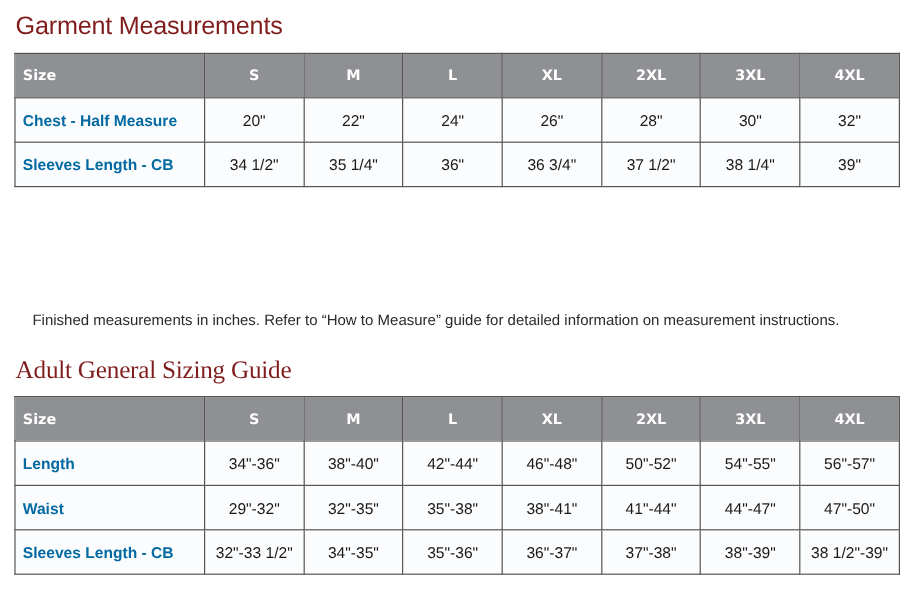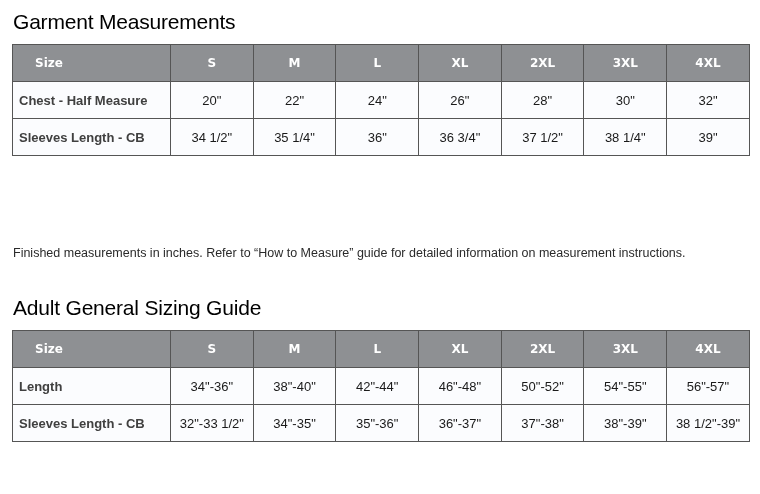--- a/index.html
+++ b/index.html
@@ -20,7 +20,7 @@
       left: 13px;
       font-size: 21px;
       font-weight: normal;
-      color: #000000;
+      color: #7f1d1d;
       margin: 0;
       line-height: 26px;
       letter-spacing: -0.2px;

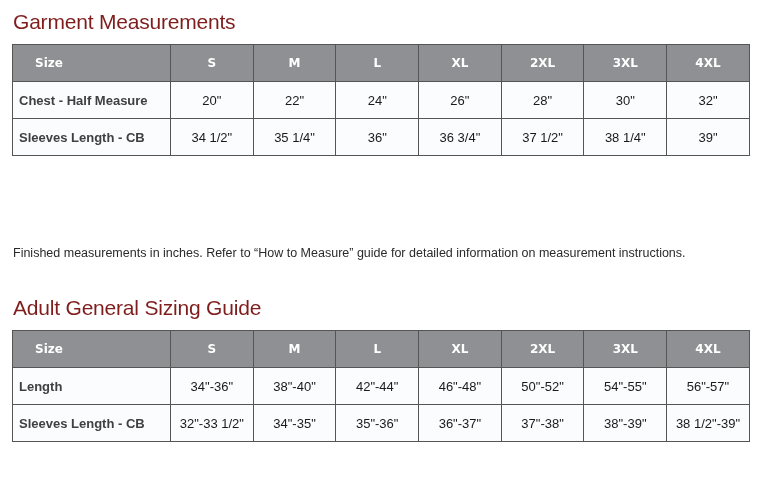--- a/index.html
+++ b/index.html
@@ -61,7 +61,7 @@
     }
     table.size-table thead th.label-head {
       text-align: left;
-      padding-left: 22px;
+      padding-left: 6px;
     }
     table.size-table tbody td {
       background: #fbfcfe;

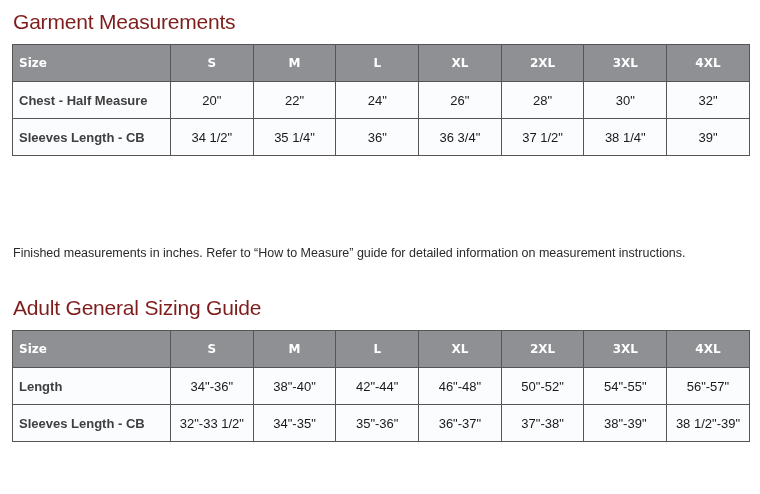--- a/index.html
+++ b/index.html
@@ -73,7 +73,7 @@
       text-align: left;
       padding-left: 6px;
       font-weight: bold;
-      color: #404040;
+      color: #0369a1;
     }
 
     .note {

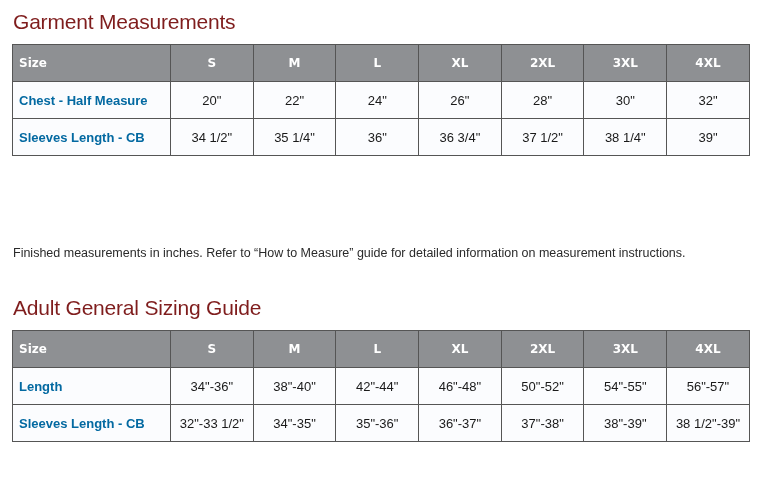--- a/index.html
+++ b/index.html
@@ -83,7 +83,7 @@
       font-size: 12.5px;
       color: #2a2a2a;
       line-height: 16px;
-      margin: 0;
+      margin: 14px;
     }
   </style>
 </head>

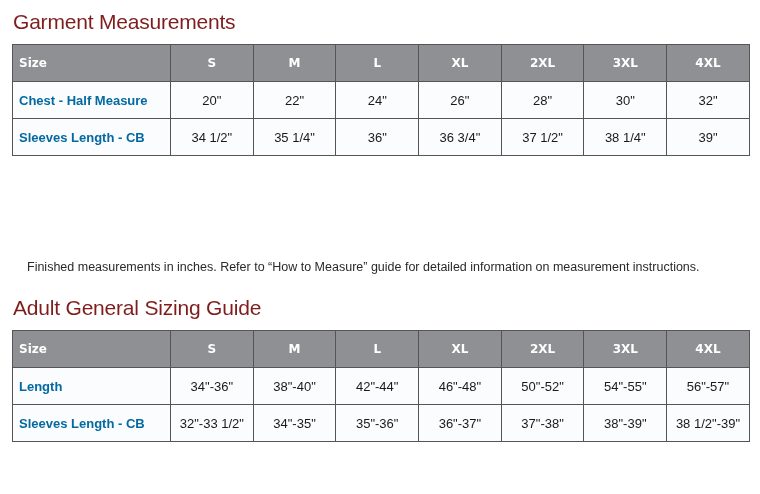--- a/index.html
+++ b/index.html
@@ -26,7 +26,7 @@
       letter-spacing: -0.2px;
     }
     #title1 { top: 9px; }
-    #title2 { top: 295px; }
+    #title2 { top: 295px; font-family: Liberation Serif, serif; }
 
     table.size-table {
       position: absolute;

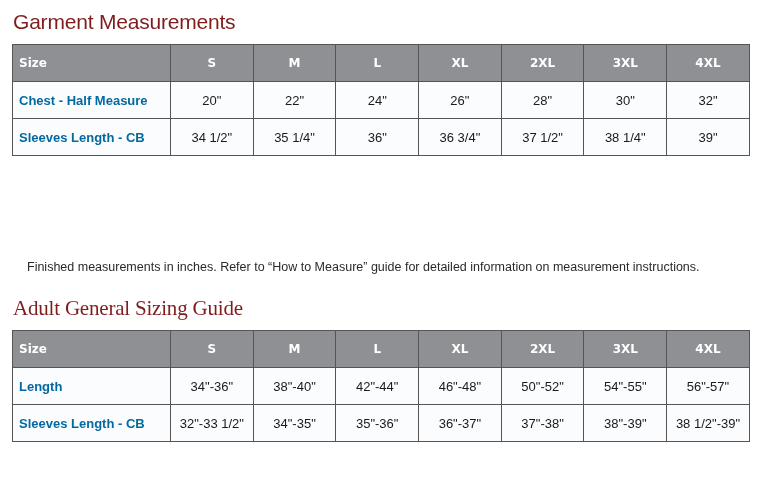--- a/index.html
+++ b/index.html
@@ -177,6 +177,16 @@
       <td>56"-57"</td>
     </tr>
     <tr>
+      <td class="row-label">Waist</td>
+      <td>29"-32"</td>
+      <td>32"-35"</td>
+      <td>35"-38"</td>
+      <td>38"-41"</td>
+      <td>41"-44"</td>
+      <td>44"-47"</td>
+      <td>47"-50"</td>
+    </tr>
+    <tr>
       <td class="row-label">Sleeves Length - CB</td>
       <td>32"-33 1/2"</td>
       <td>34"-35"</td>

